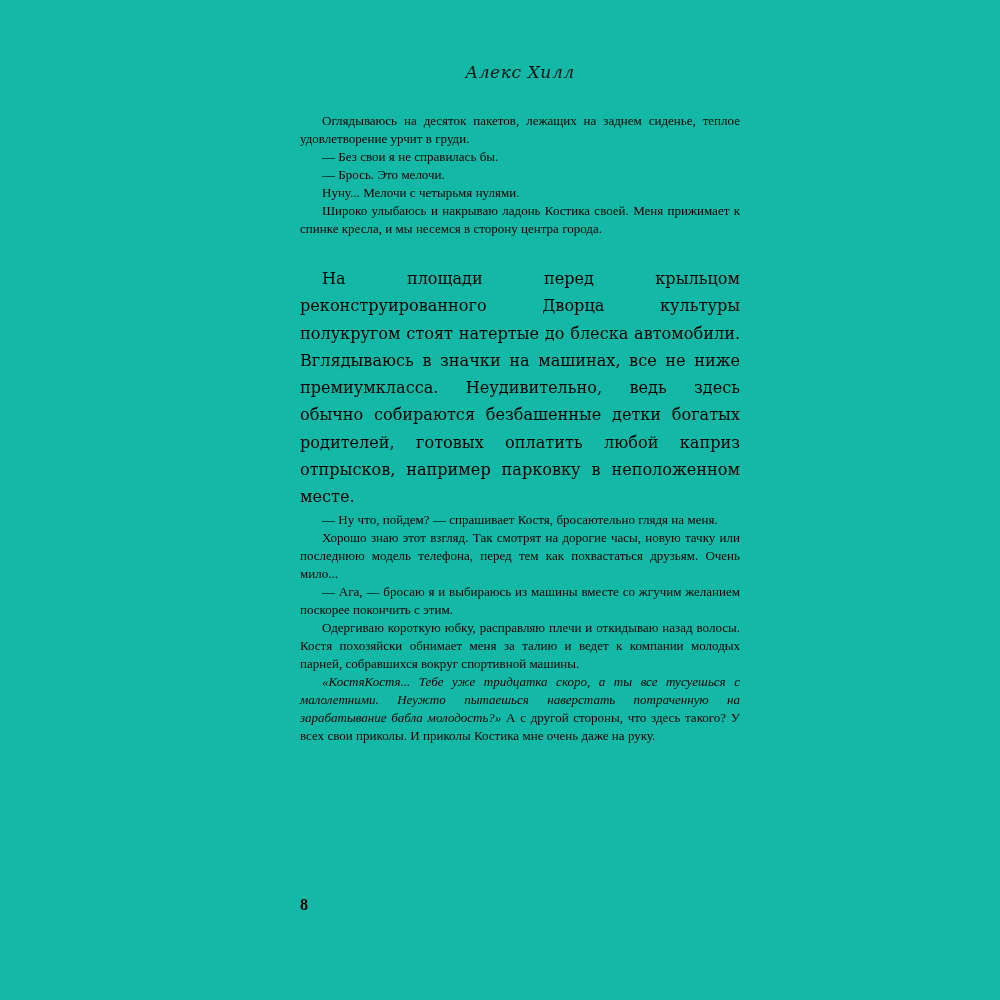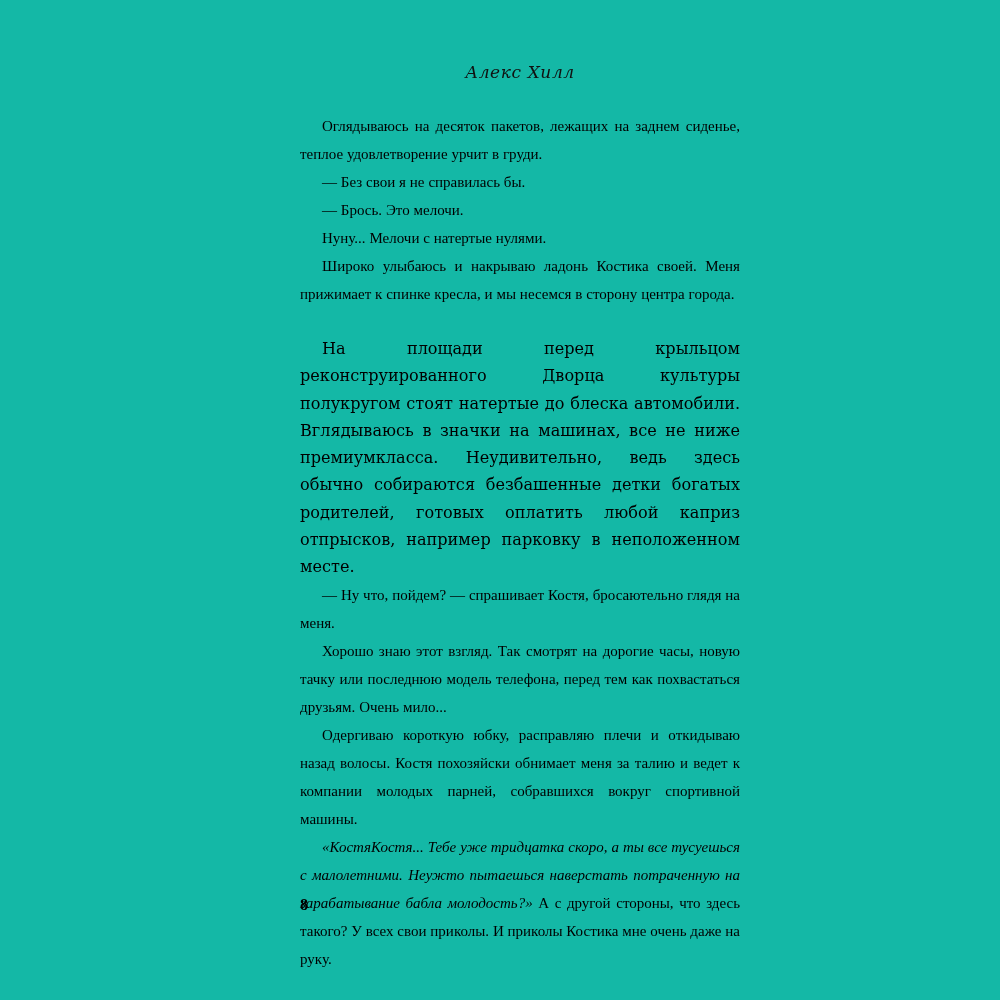--- a/index.html
+++ b/index.html
@@ -50,8 +50,8 @@
     margin: 0;
     text-align: justify;
     text-indent: 22px;
-    font-size: 15px;
-    line-height: 28px;
+    font-size: 13px;
+    line-height: 18px;
     hyphens: manual;
     word-spacing: 0.1px;
   }

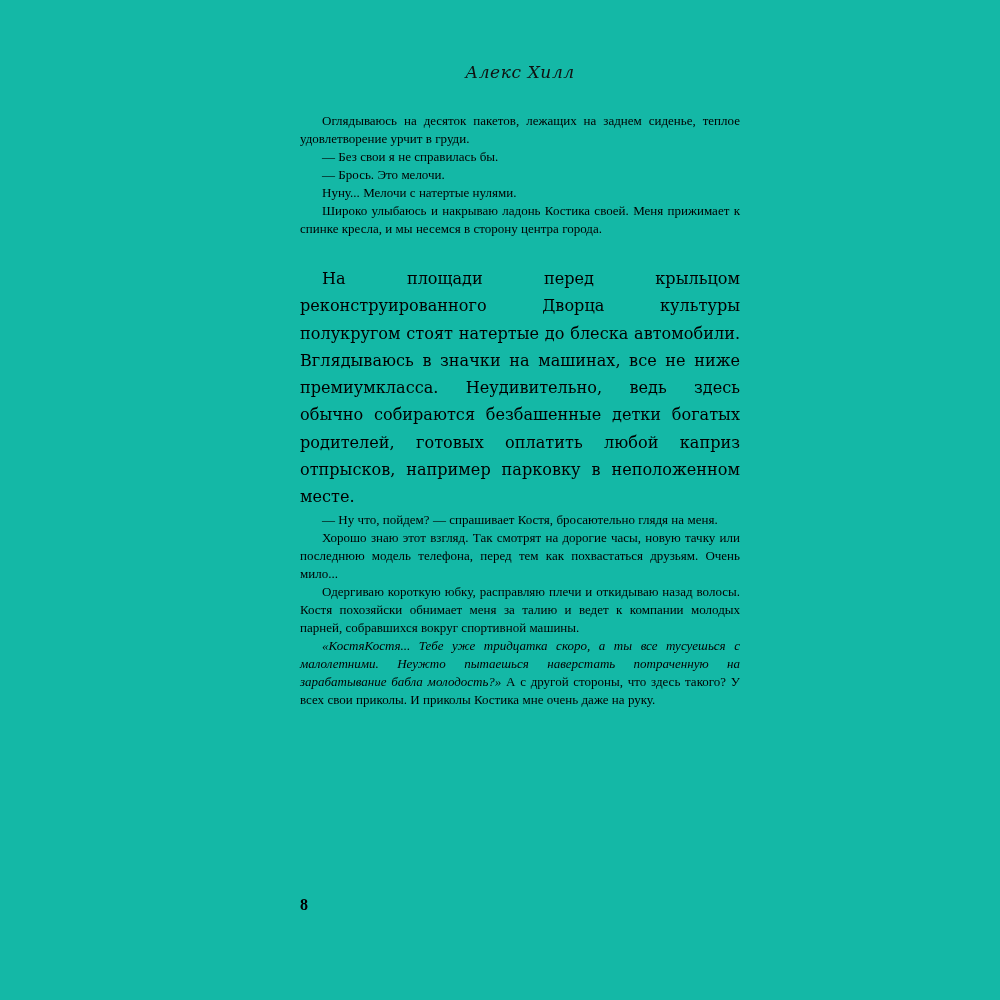--- a/index.html
+++ b/index.html
@@ -93,7 +93,7 @@
     <p class="para">Оглядываюсь на десяток пакетов, лежащих на зад­нем сиденье, теплое удовлетворение урчит в груди.</p>
     <p class="para">— Без свои я не справилась бы.</p>
     <p class="para">— Брось. Это мелочи.</p>
-    <p class="para">Ну­ну... Мелочи с натертые нулями.</p>
+    <p class="para">Ну­ну... Мелочи с четырьмя нулями.</p>
     <p class="para">Широко улыбаюсь и накрываю ладонь Костика сво­ей. Меня прижимает к спинке кресла, и мы несемся в сторону центра города.</p>
 
     <div class="spacer"></div>

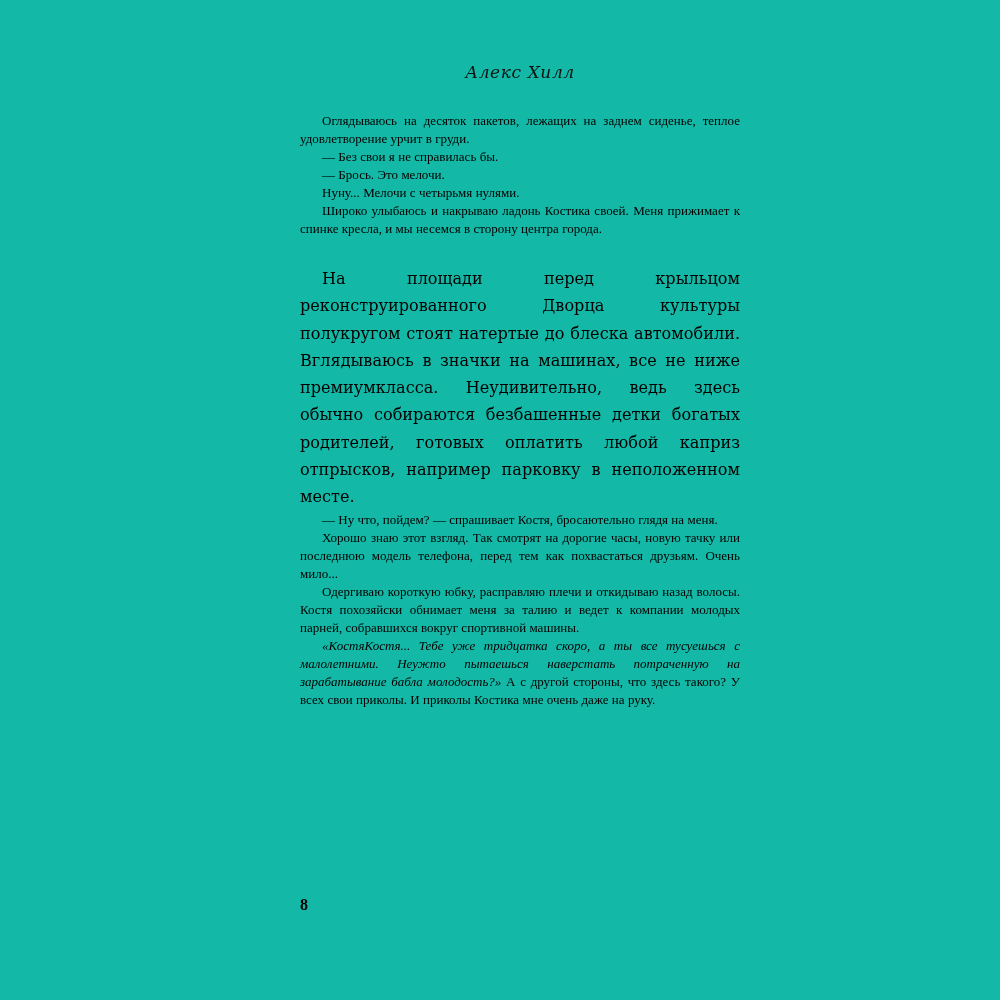--- a/index.html
+++ b/index.html
@@ -102,6 +102,7 @@
 
     <p class="para">— Ну что, пойдем? — спрашивает Костя, бросаю­тельно глядя на меня.</p>
     <p class="para">Хорошо знаю этот взгляд. Так смотрят на дорогие часы, новую тачку или последнюю модель телефона, перед тем как похвастаться друзьям. Очень мило...</p>
+    <p class="para">— Ага, — бросаю я и выбираюсь из машины вместе со жгучим желанием поскорее покончить с этим.</p>
     <p class="para">Одергиваю короткую юбку, расправляю плечи и от­кидываю назад волосы. Костя по­хозяйски обнимает меня за талию и ведет к компании молодых парней, собравшихся вокруг спортивной машины.</p>
 
     <p class="para"><span class="it">«Костя­Костя... Тебе уже тридцатка скоро, а ты все тусуешься с малолетними. Неужто пытаешься на­верстать потраченную на зарабатывание бабла моло­дость?»</span><span> А с другой стороны, что здесь такого? У всех свои приколы. И приколы Костика мне очень даже на руку.</span></p>

